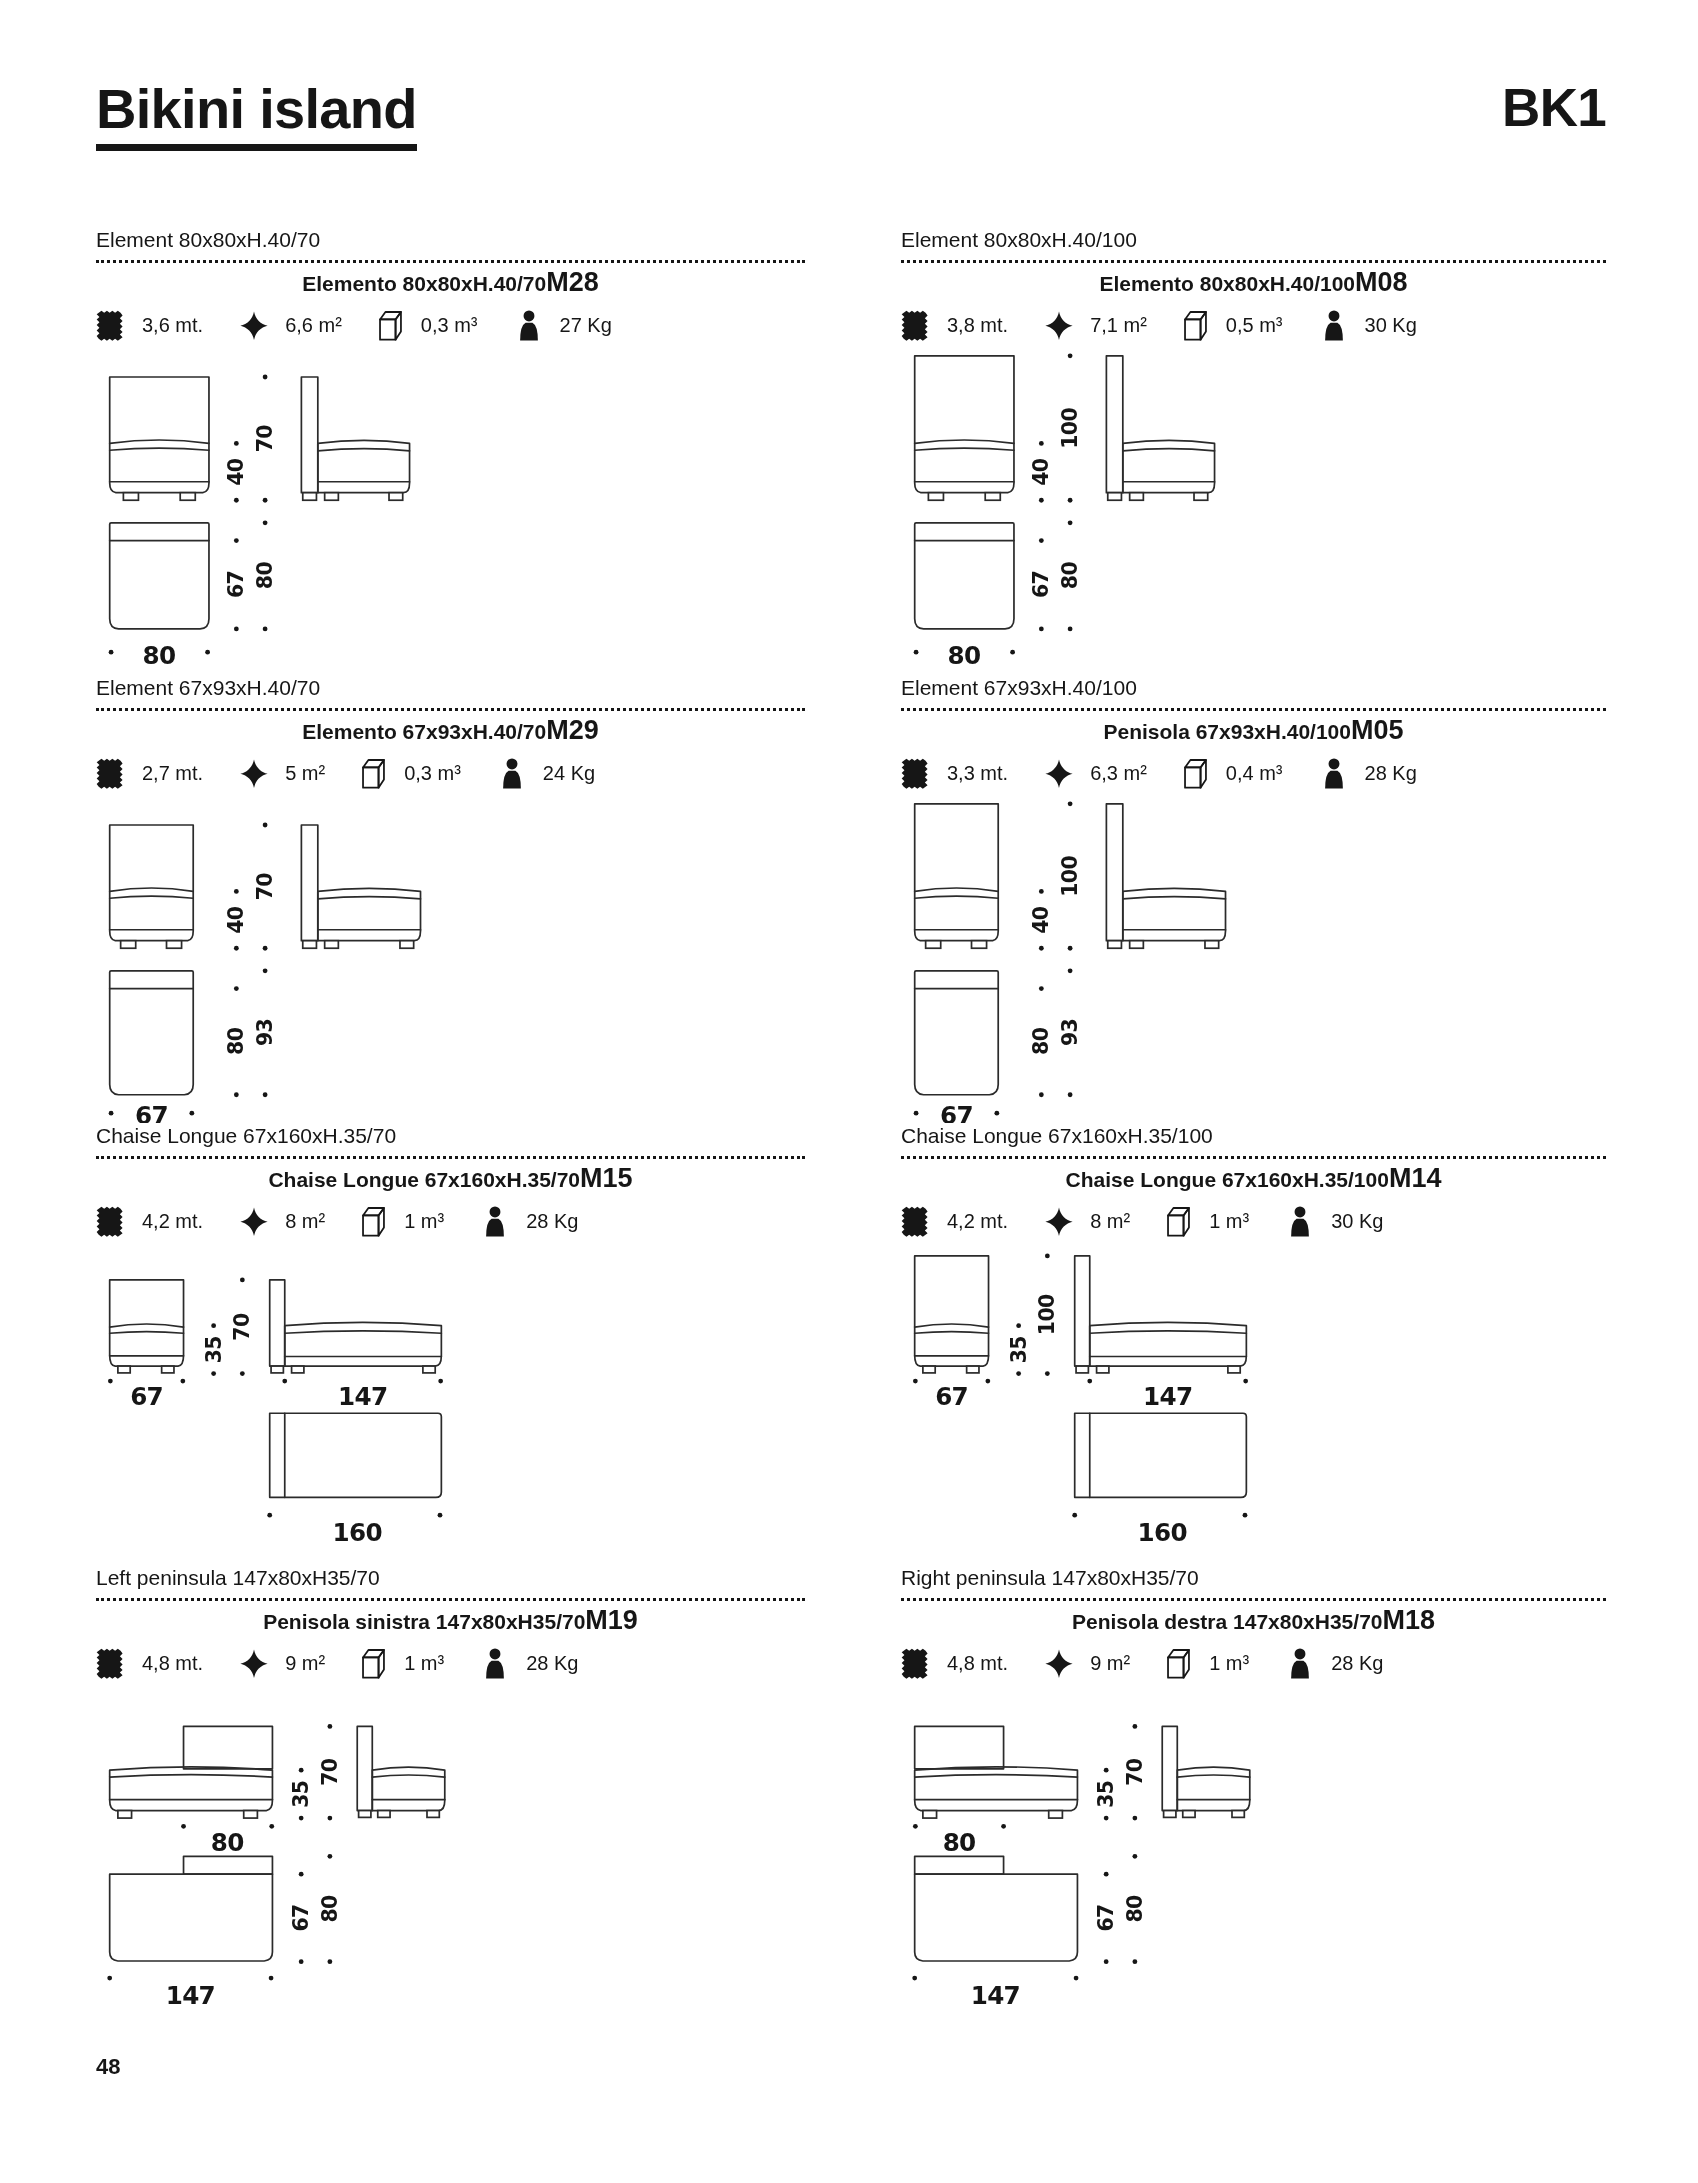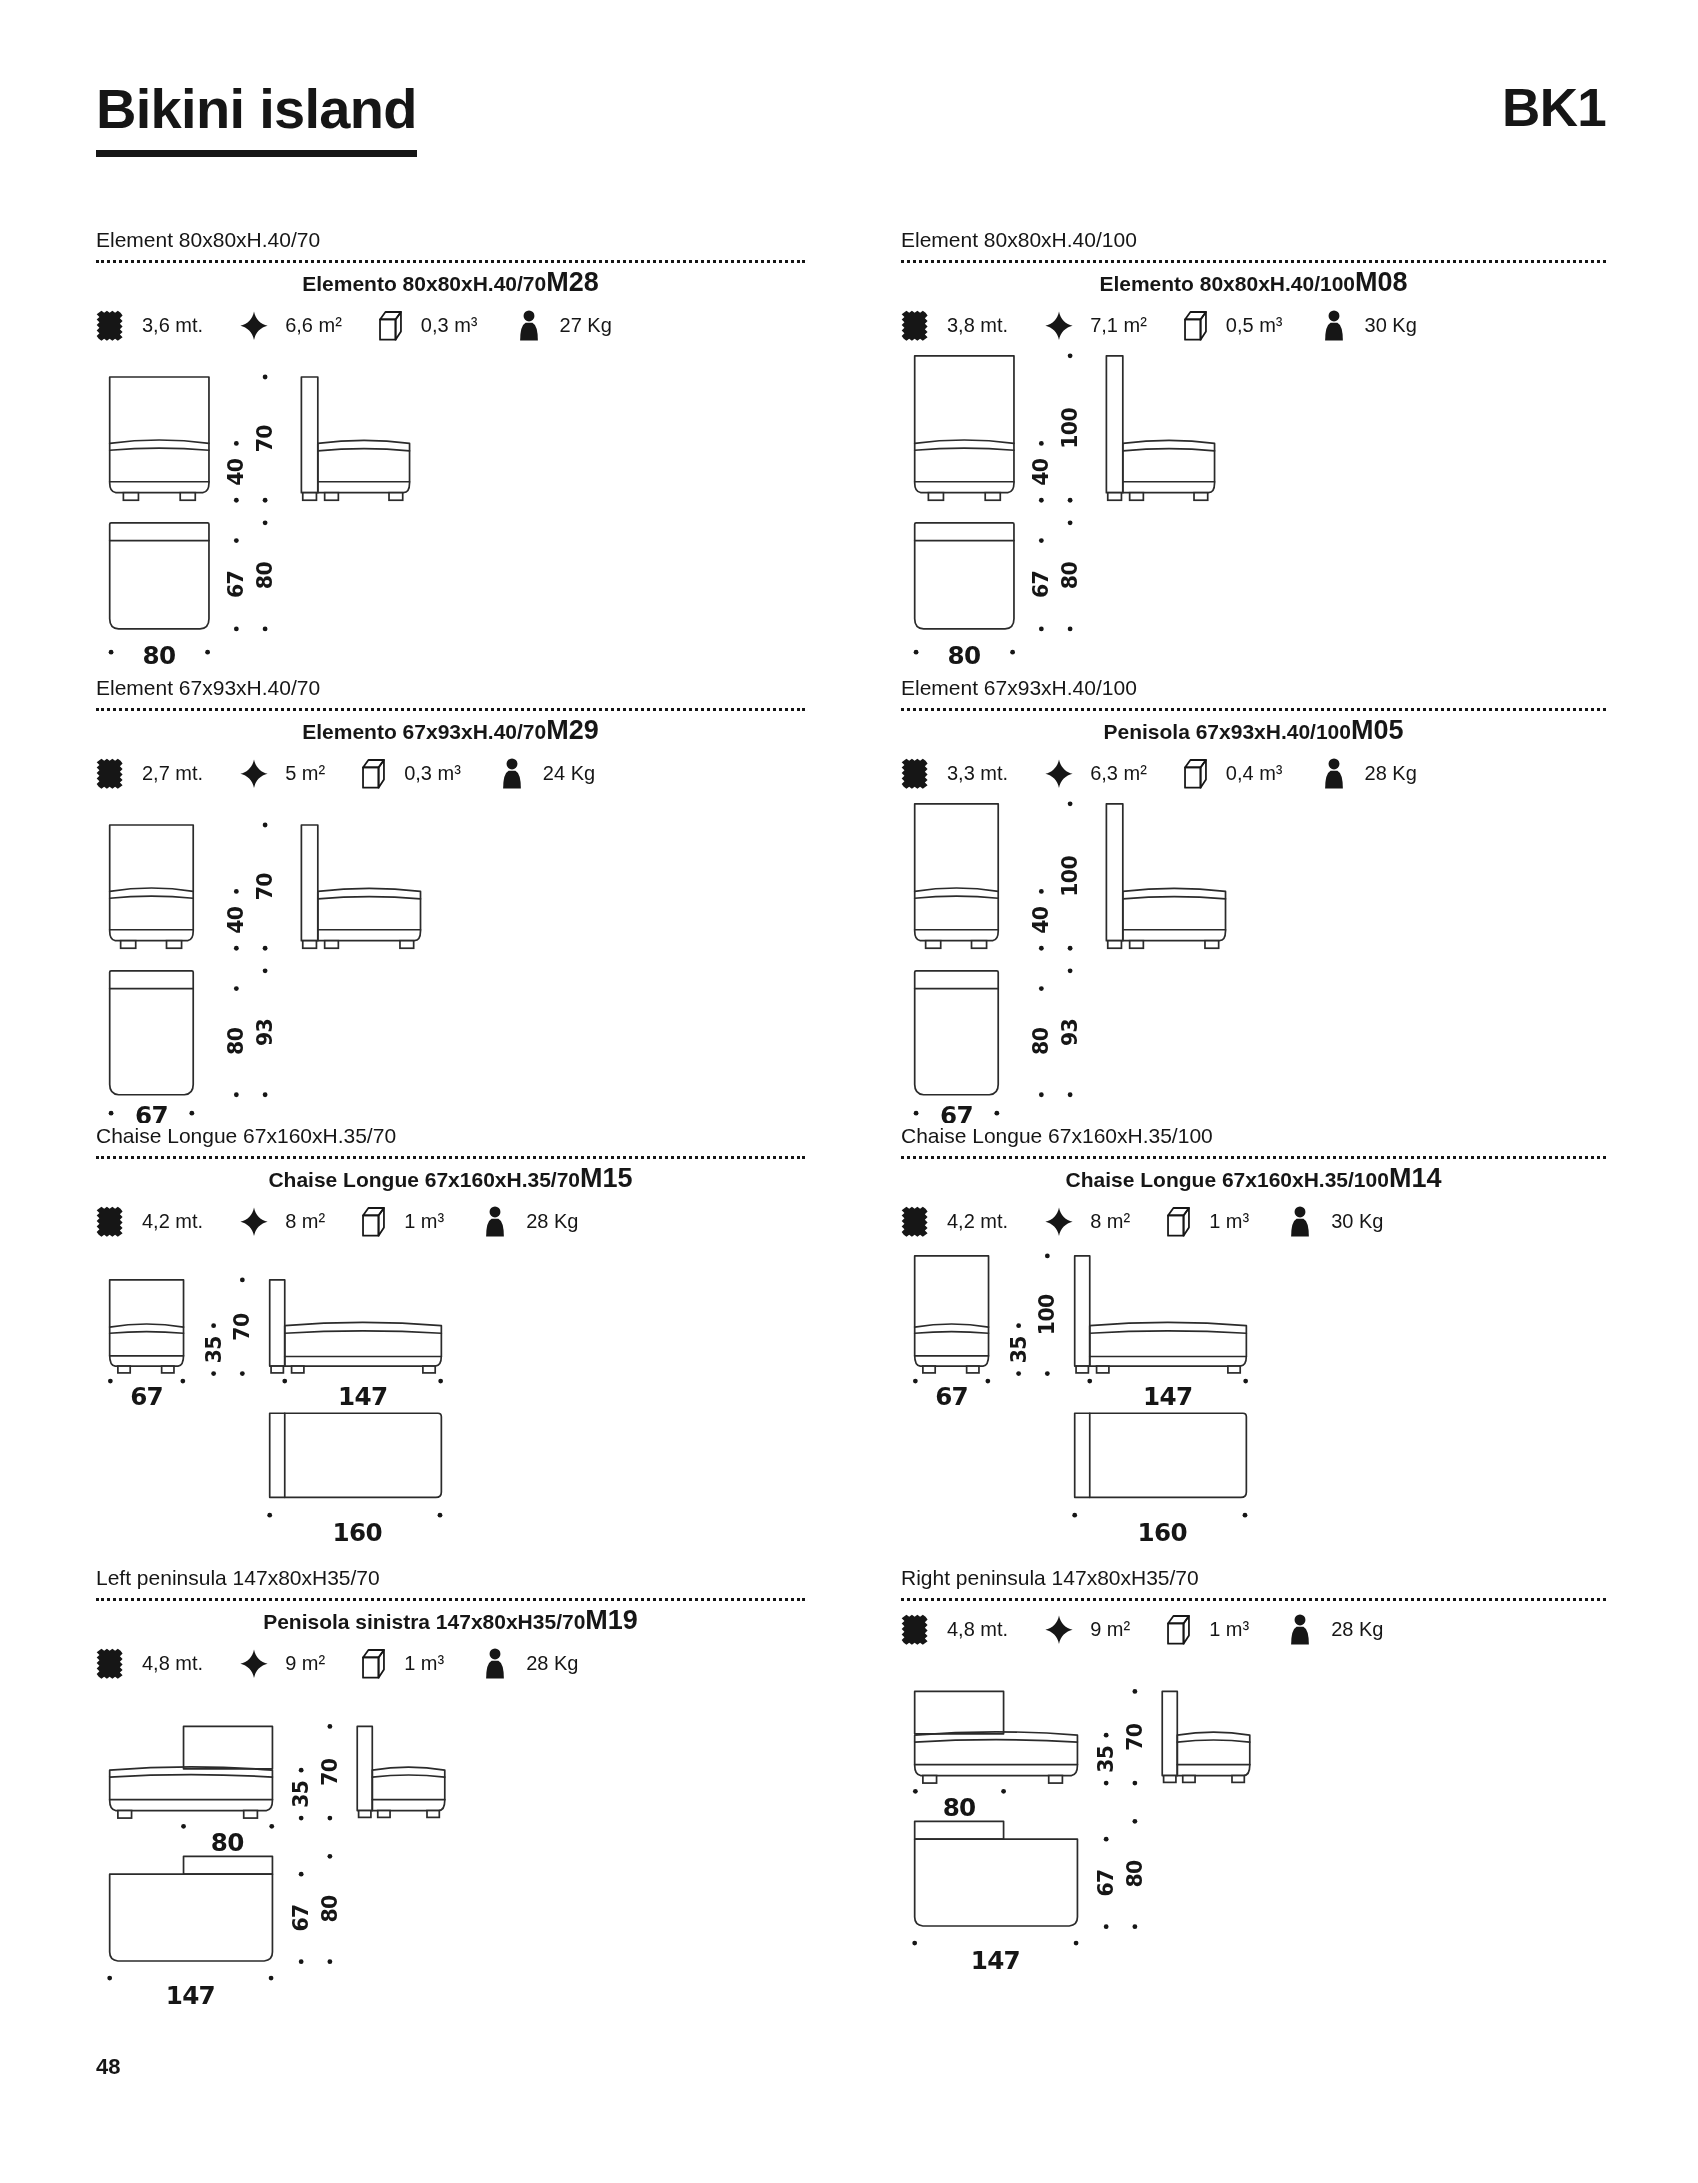--- a/index.html
+++ b/index.html
@@ -14,7 +14,7 @@
   }
   .page-title {
     font-size:56px; font-weight:bold; line-height:1; letter-spacing:-0.7px;
-    padding-bottom:13px; border-bottom:7.5px solid #161616;
+    padding-bottom:7px; border-bottom:7.5px solid #161616;
   }
   .page-code { font-size:53px; font-weight:bold; line-height:1; letter-spacing:-0.7px; }
 

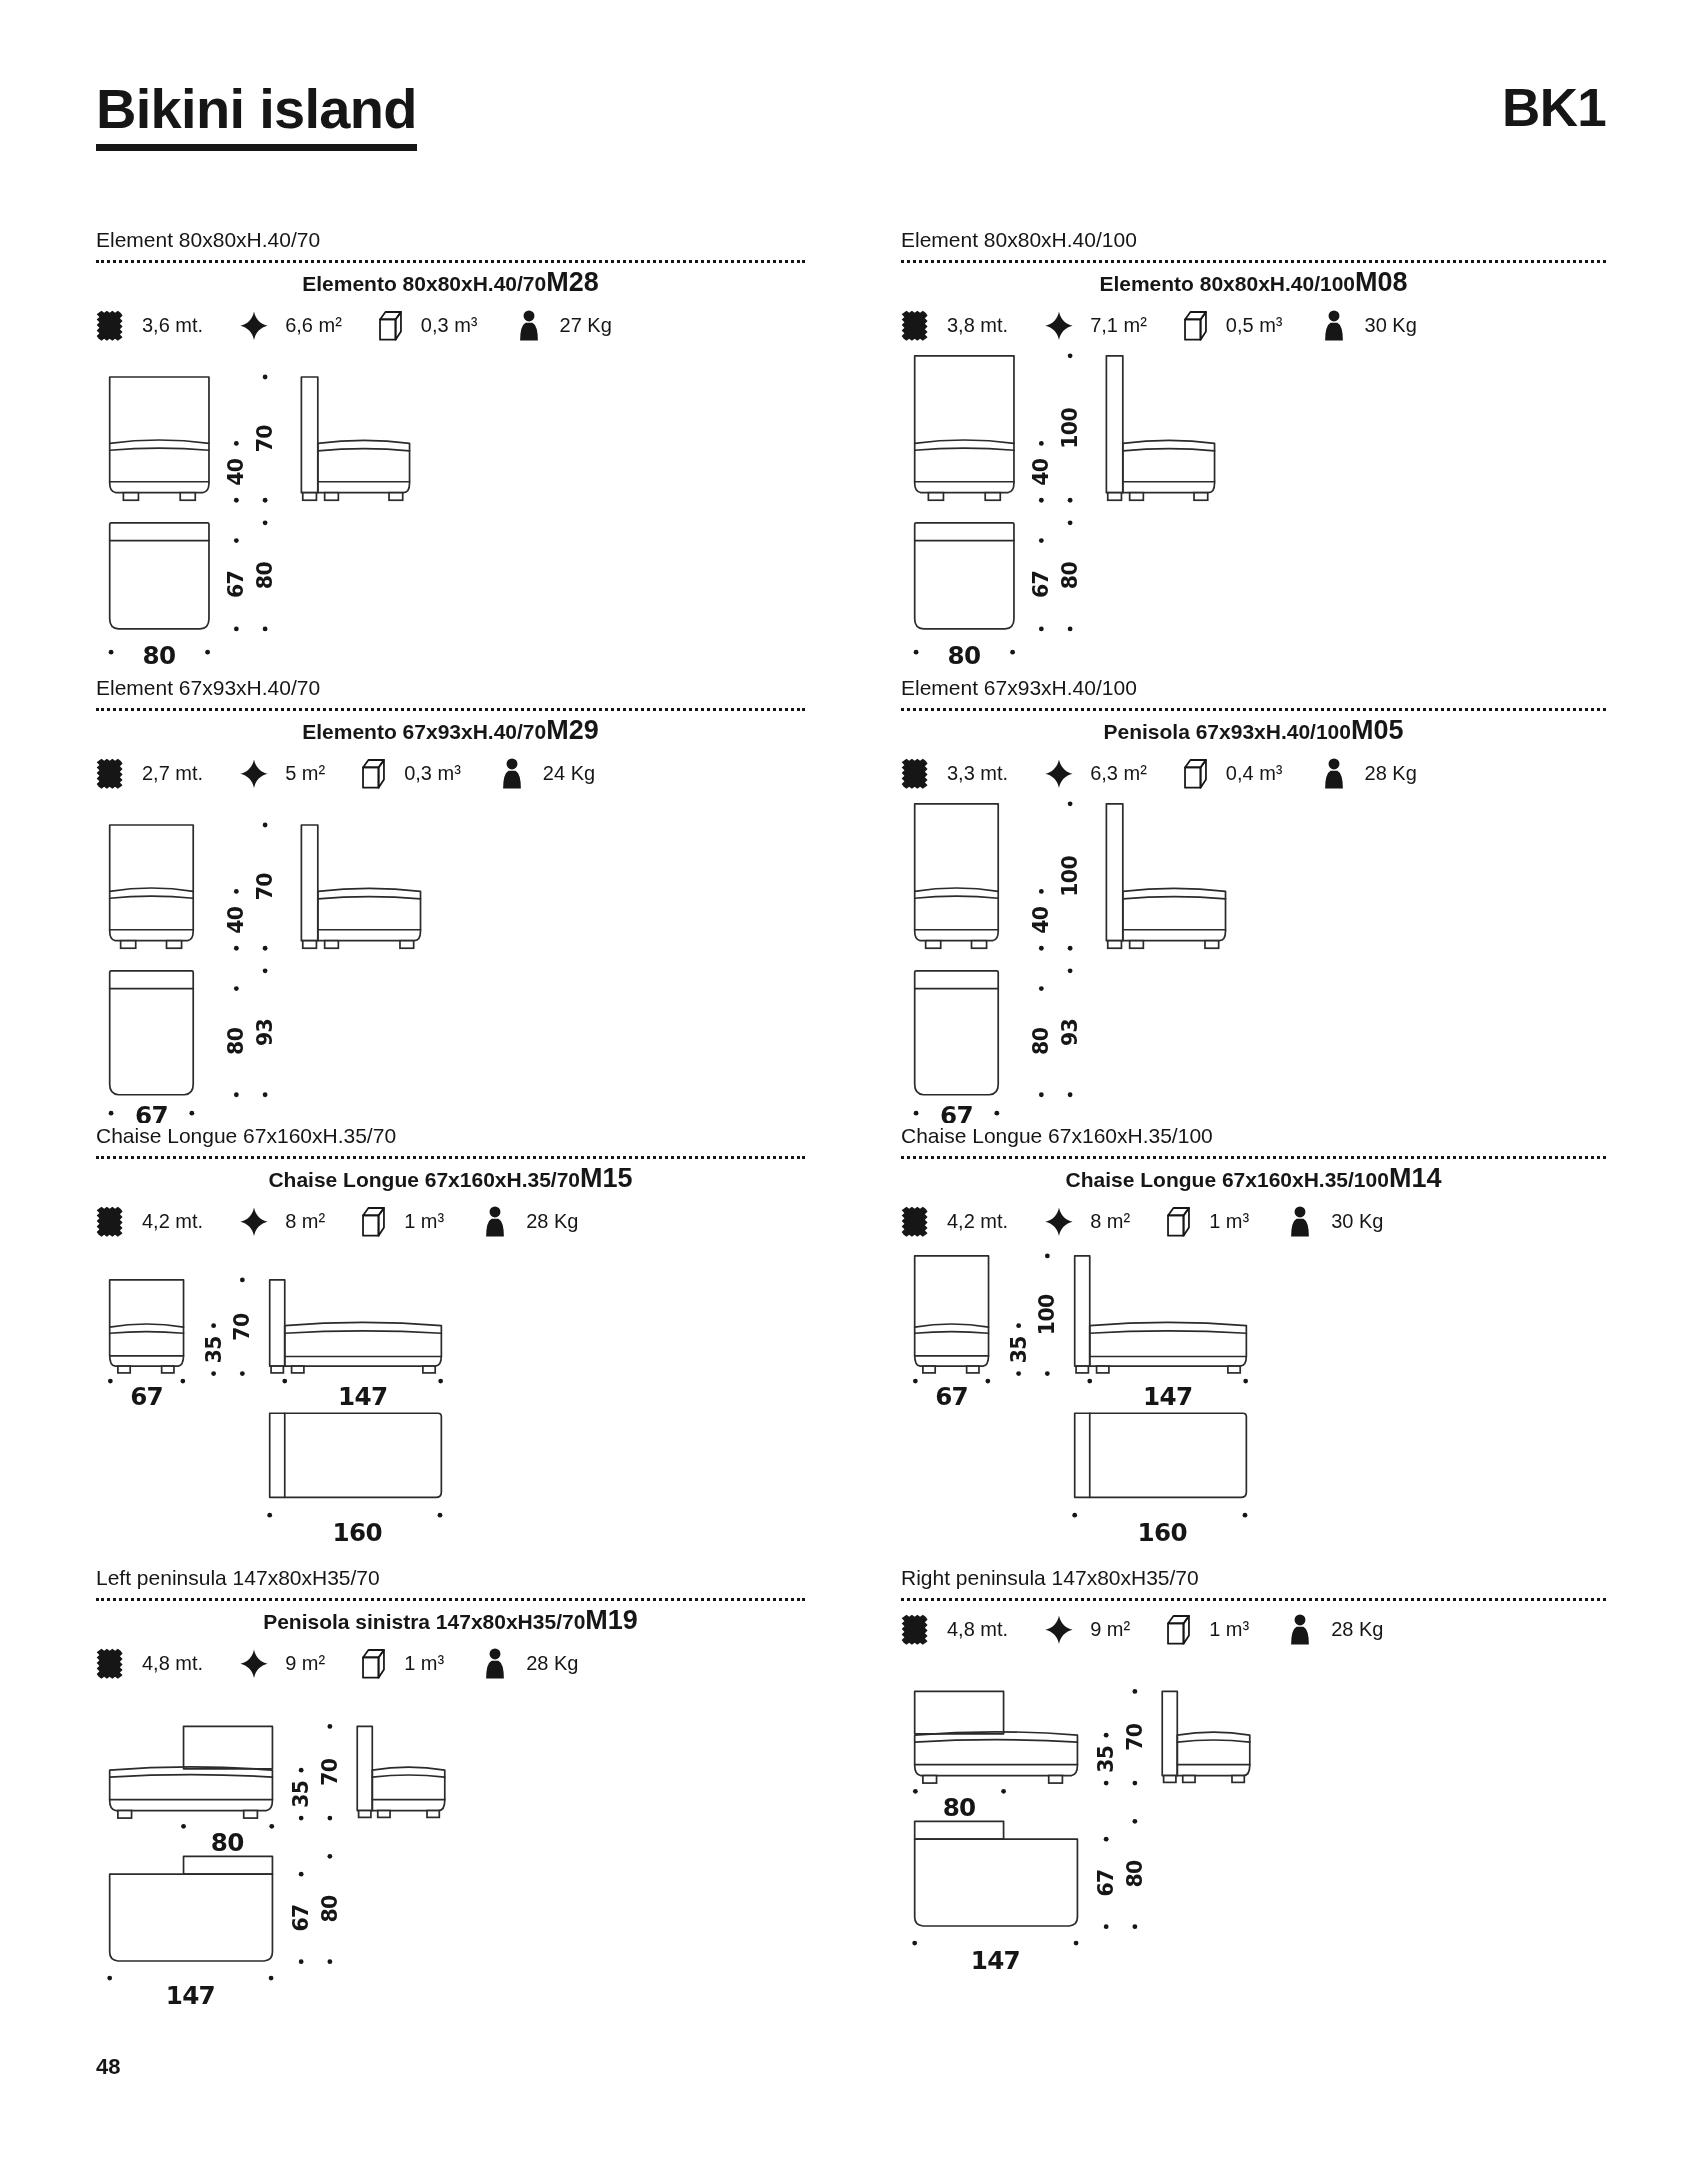--- a/index.html
+++ b/index.html
@@ -662,6 +662,10 @@
   <section class="product">
     <h2 class="name-en">Right peninsula 147x80xH35/70</h2>
     <div class="dotted-rule"></div>
+    <div class="it-row">
+      <h3 class="name-it">Penisola destra 147x80xH35/70</h3>
+      <span class="m-code">M18</span>
+    </div>
     <ul class="specs">
       <li class="spec">
         <span class="icon">

